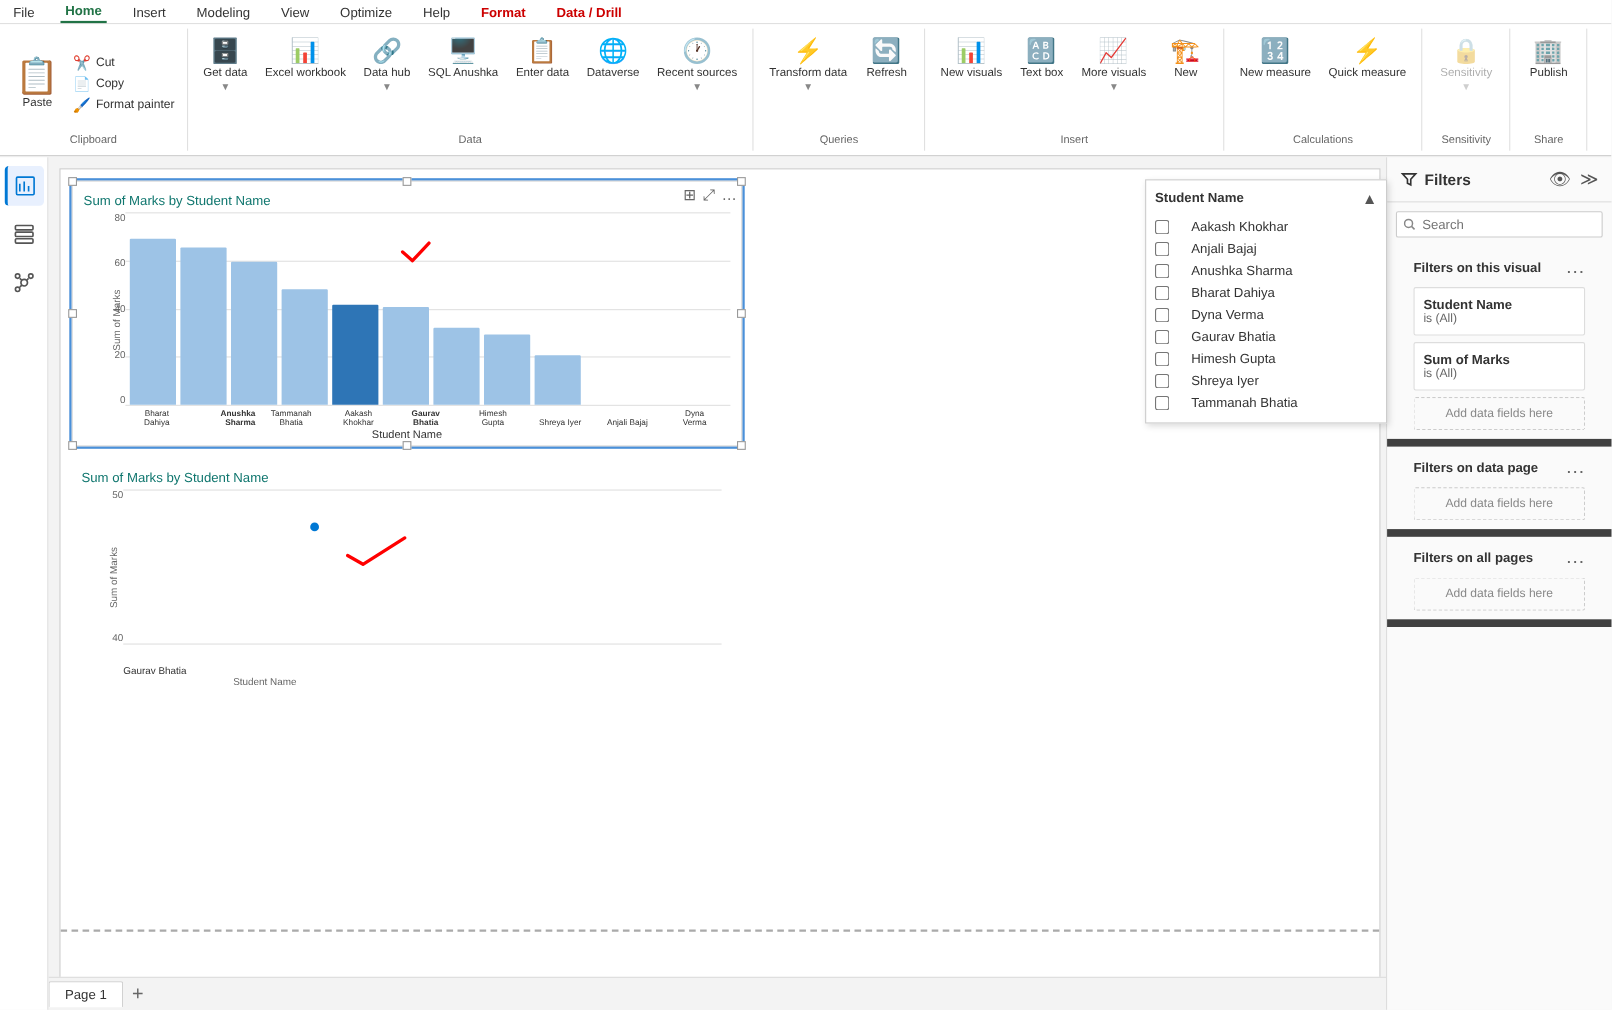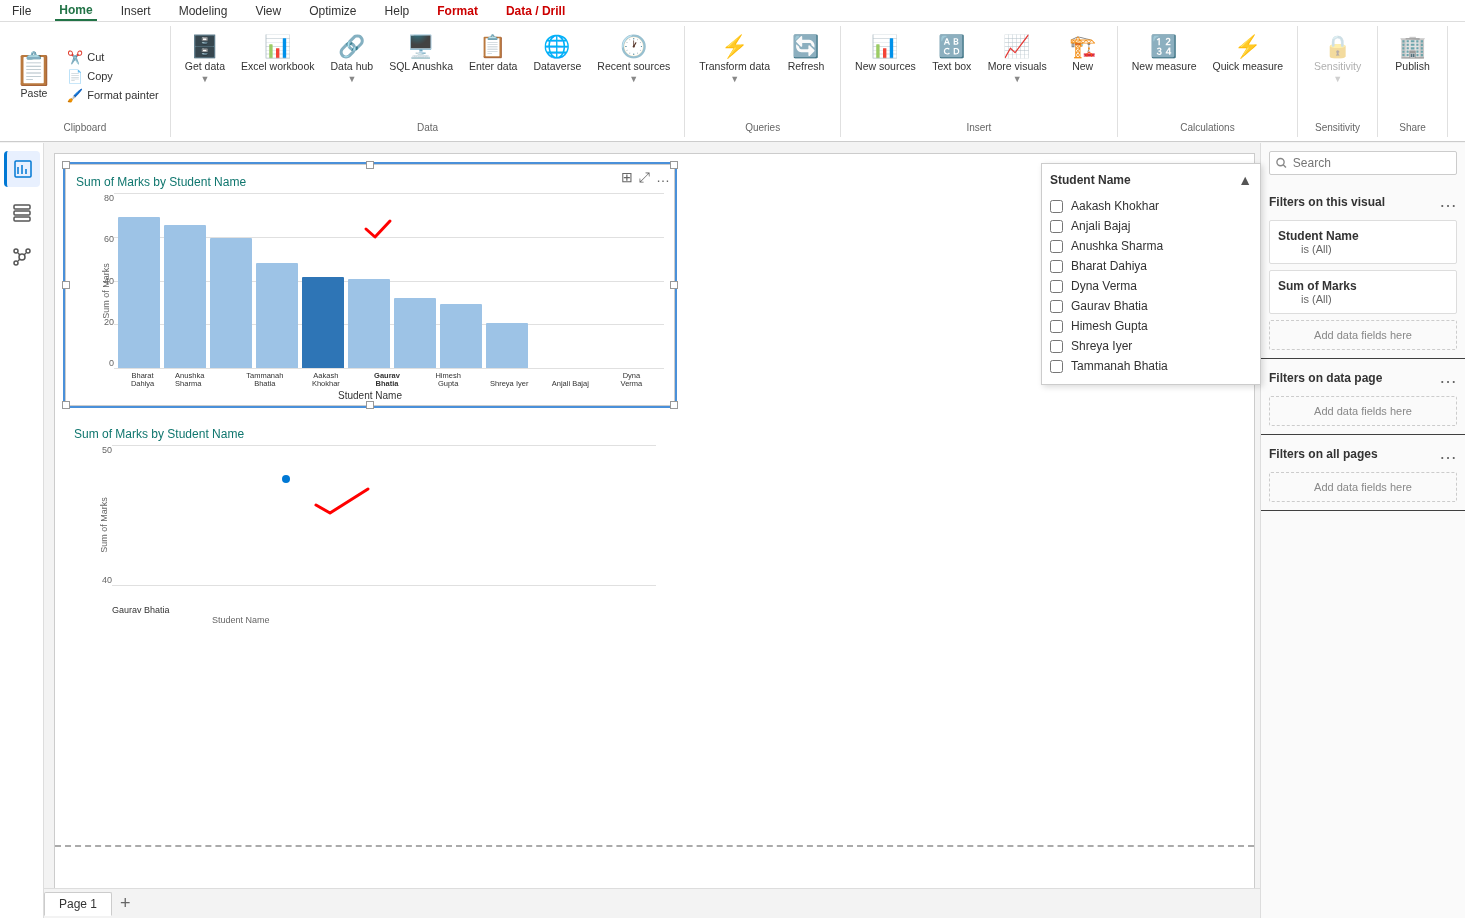--- a/index.html
+++ b/index.html
@@ -492,7 +492,7 @@
     <div class="ribbon-items">
       <div class="ribbon-btn large">
         <span class="icon" style="color:#0078d4;">📊</span>
-        <span class="label">New sources</span>
+        <span class="label">New visuals</span>
       </div>
       <div class="ribbon-btn large">
         <span class="icon" style="color:#555;">🔠</span>

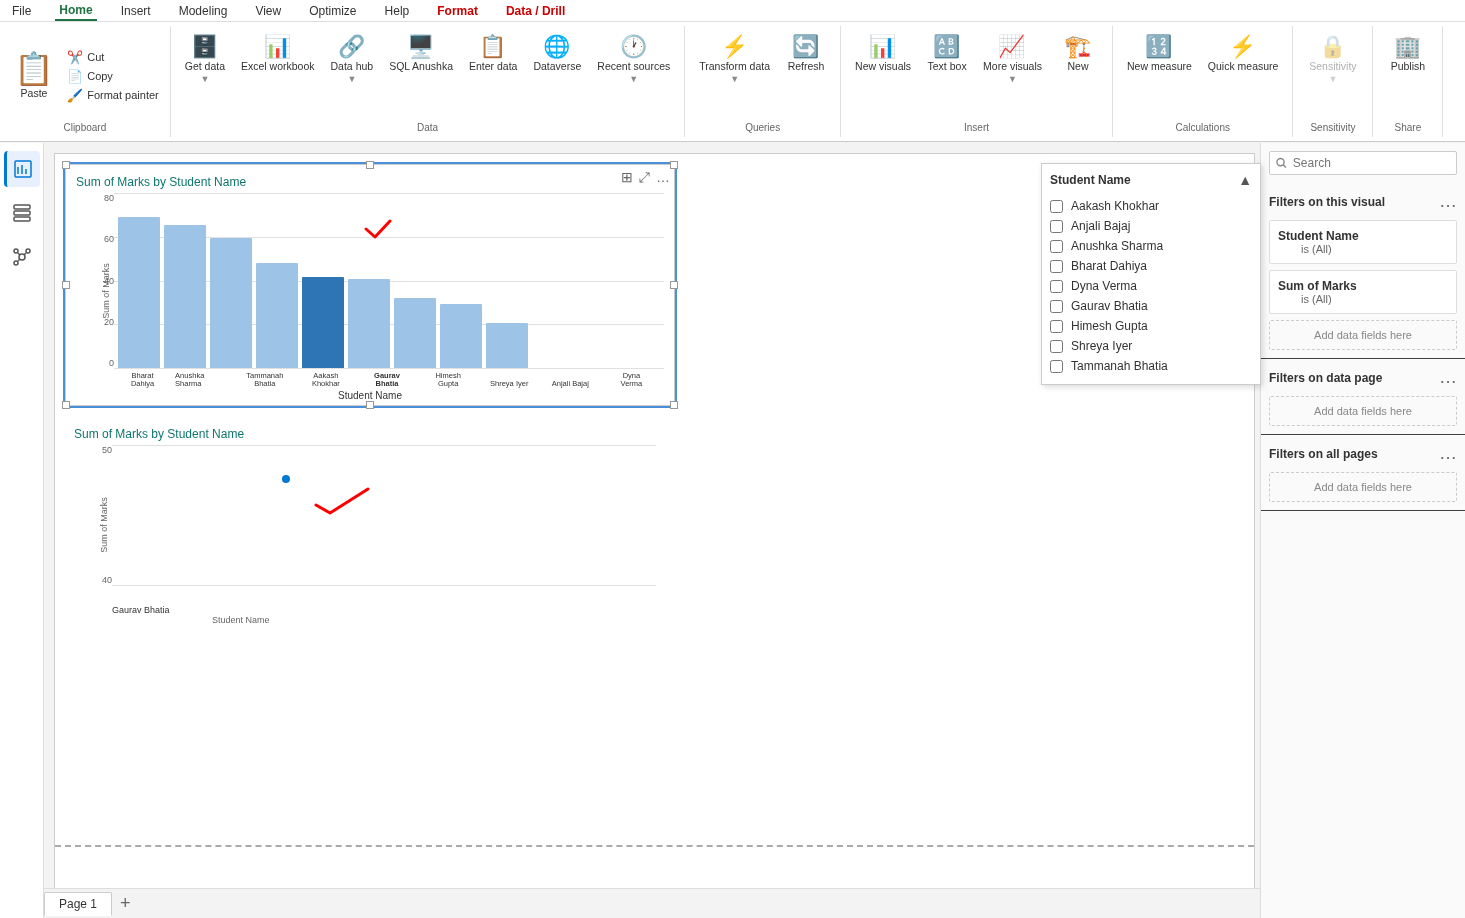--- a/index.html
+++ b/index.html
@@ -769,6 +769,18 @@
 </div>
 
 <div class="right-panel">
+  <div class="right-panel-header">
+    <div class="right-panel-title">
+      <svg width="16" height="16" viewBox="0 0 16 16" fill="none">
+        <path d="M2 3h12l-4.5 5v5l-3-1.5V8L2 3z" stroke="#333" stroke-width="1.5" fill="none"></path>
+      </svg>
+      <span>Filters</span>
+    </div>
+    <div class="right-panel-actions">
+      <span>👁</span>
+      <span>≫</span>
+    </div>
+  </div>
 
   <div class="search-box">
     <svg width="12" height="12" viewBox="0 0 12 12">

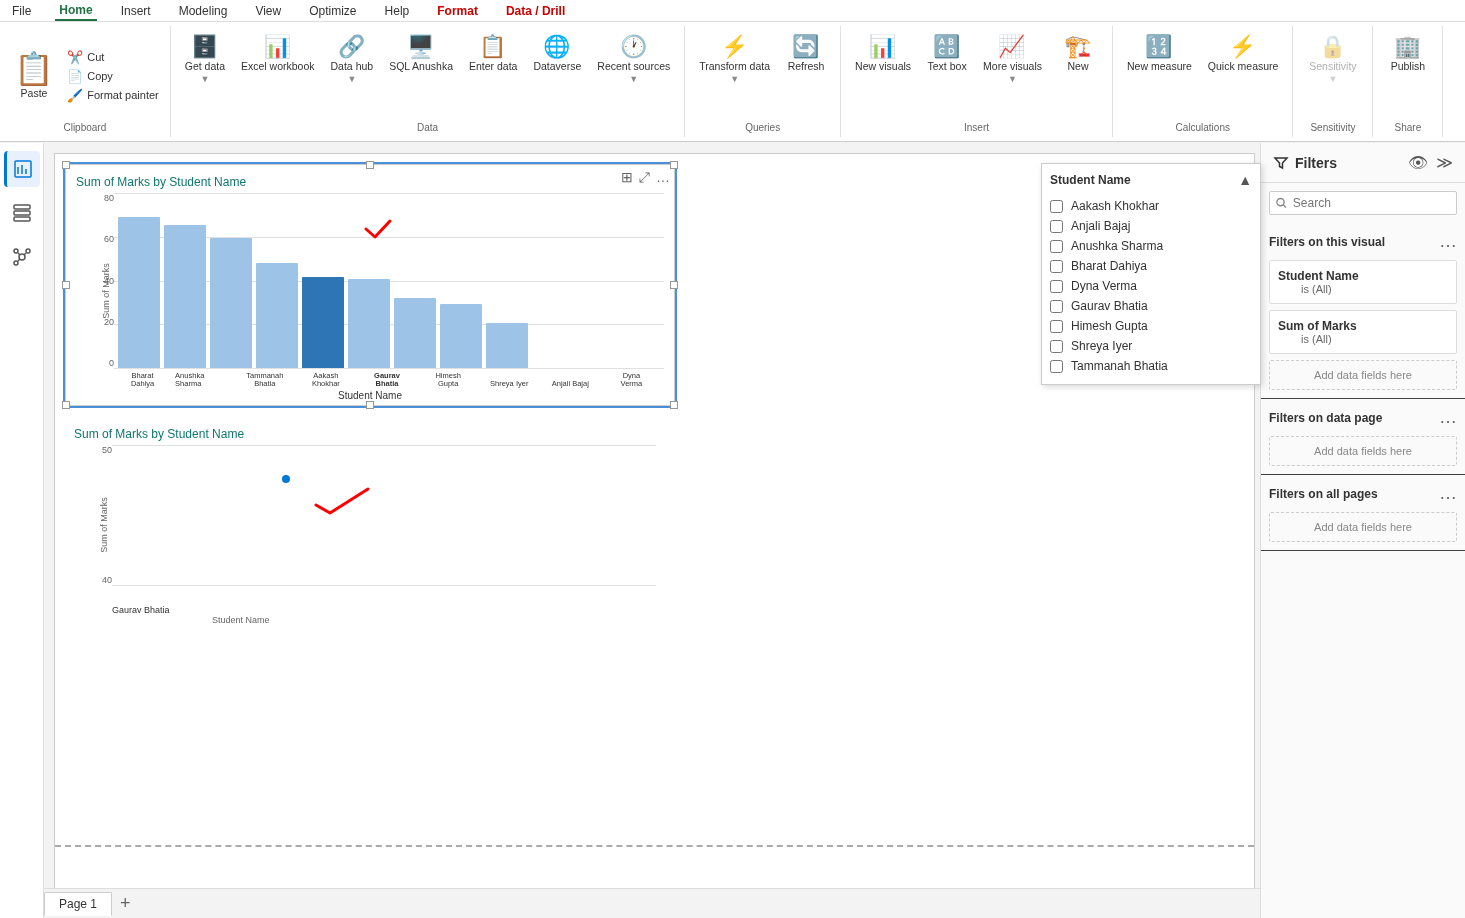--- a/index.html
+++ b/index.html
@@ -251,7 +251,7 @@
     .student-filter-item {
       display: flex;
       align-items: center;
-      gap: 8px;
+      gap: 20px;
       padding: 3px 0;
       font-size: 12px;
       color: #333;

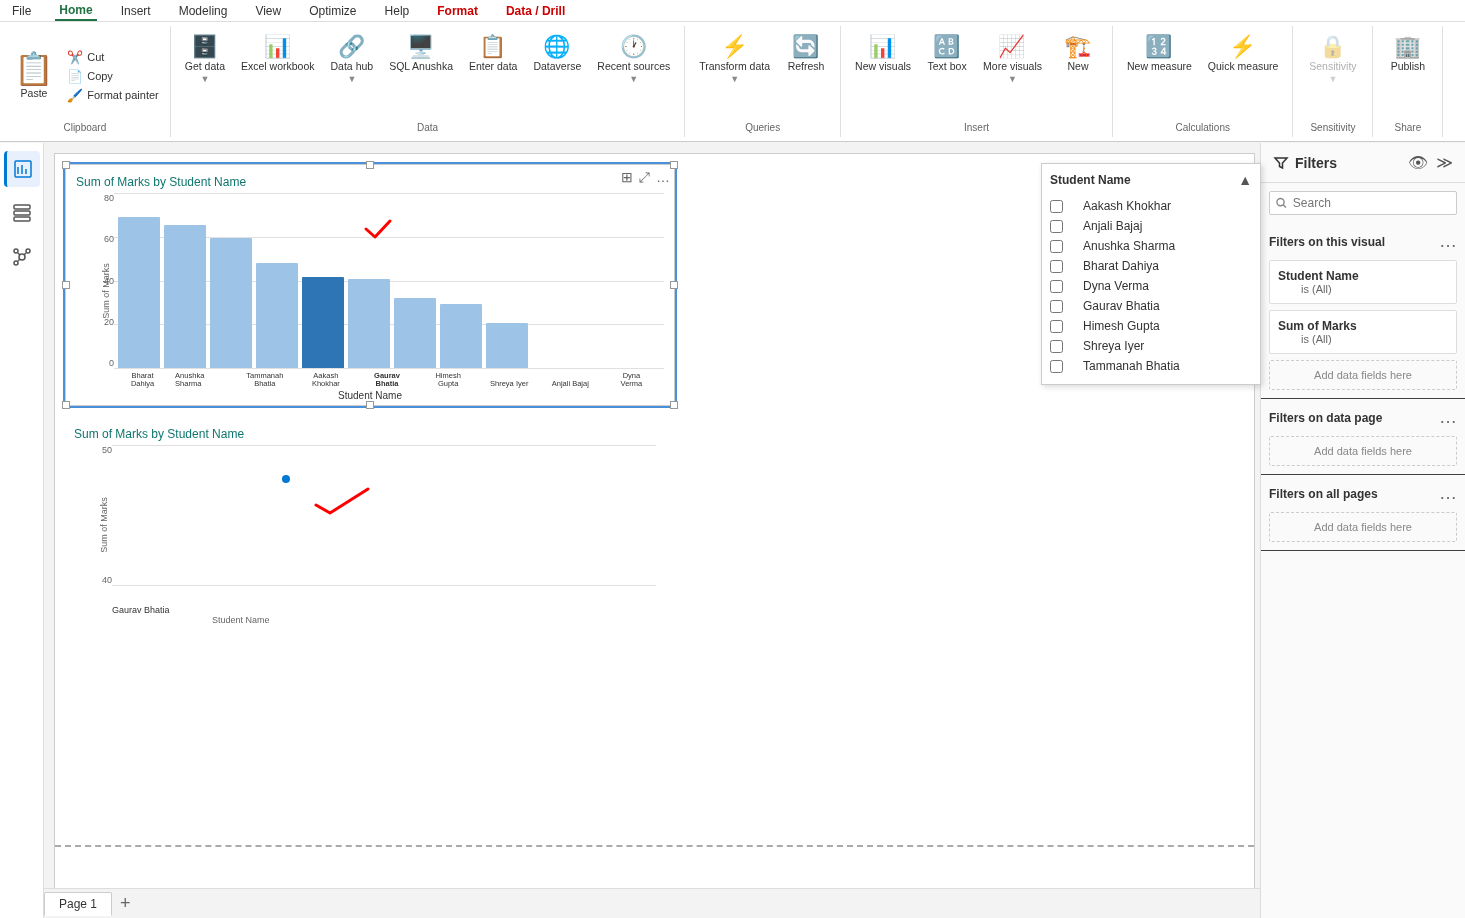--- a/index.html
+++ b/index.html
@@ -309,8 +309,8 @@
       background: transparent;
     }
     .filter-section {
-      padding: 8px 8px;
-      border-bottom: 1px solid #404040;
+      padding: 8px 24px;
+      border-bottom: 7px solid #404040;
     }
     .filter-section-header {
       display: flex;

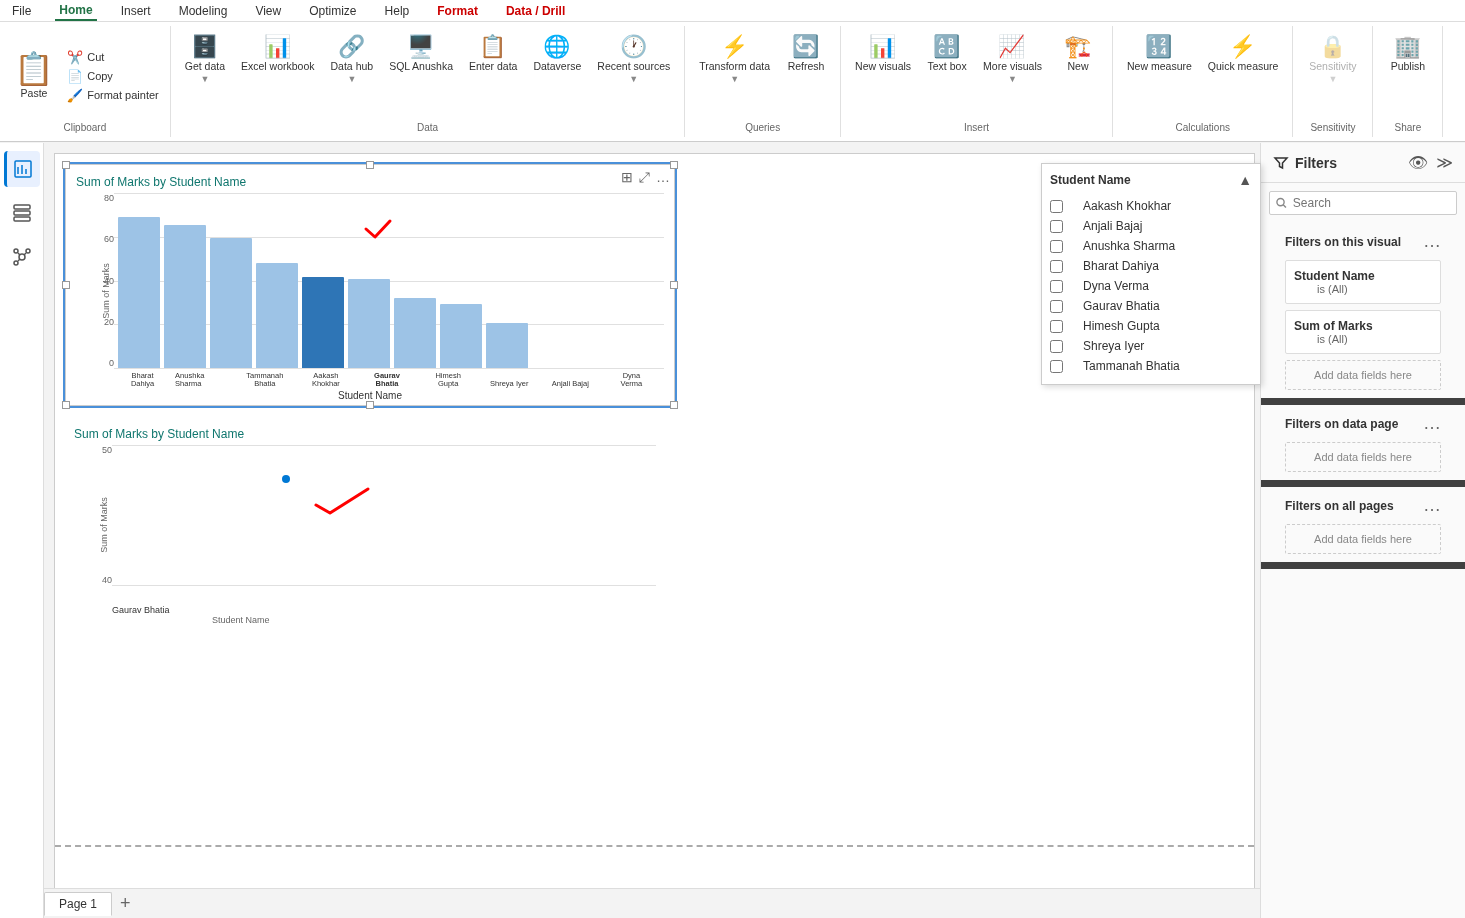--- a/index.html
+++ b/index.html
@@ -343,7 +343,6 @@
     .filter-card-sub {
       font-size: 11px;
       color: #666;
-      margin-left: 23px;
     }
     .add-field-box {
       border: 1px dashed #ccc;

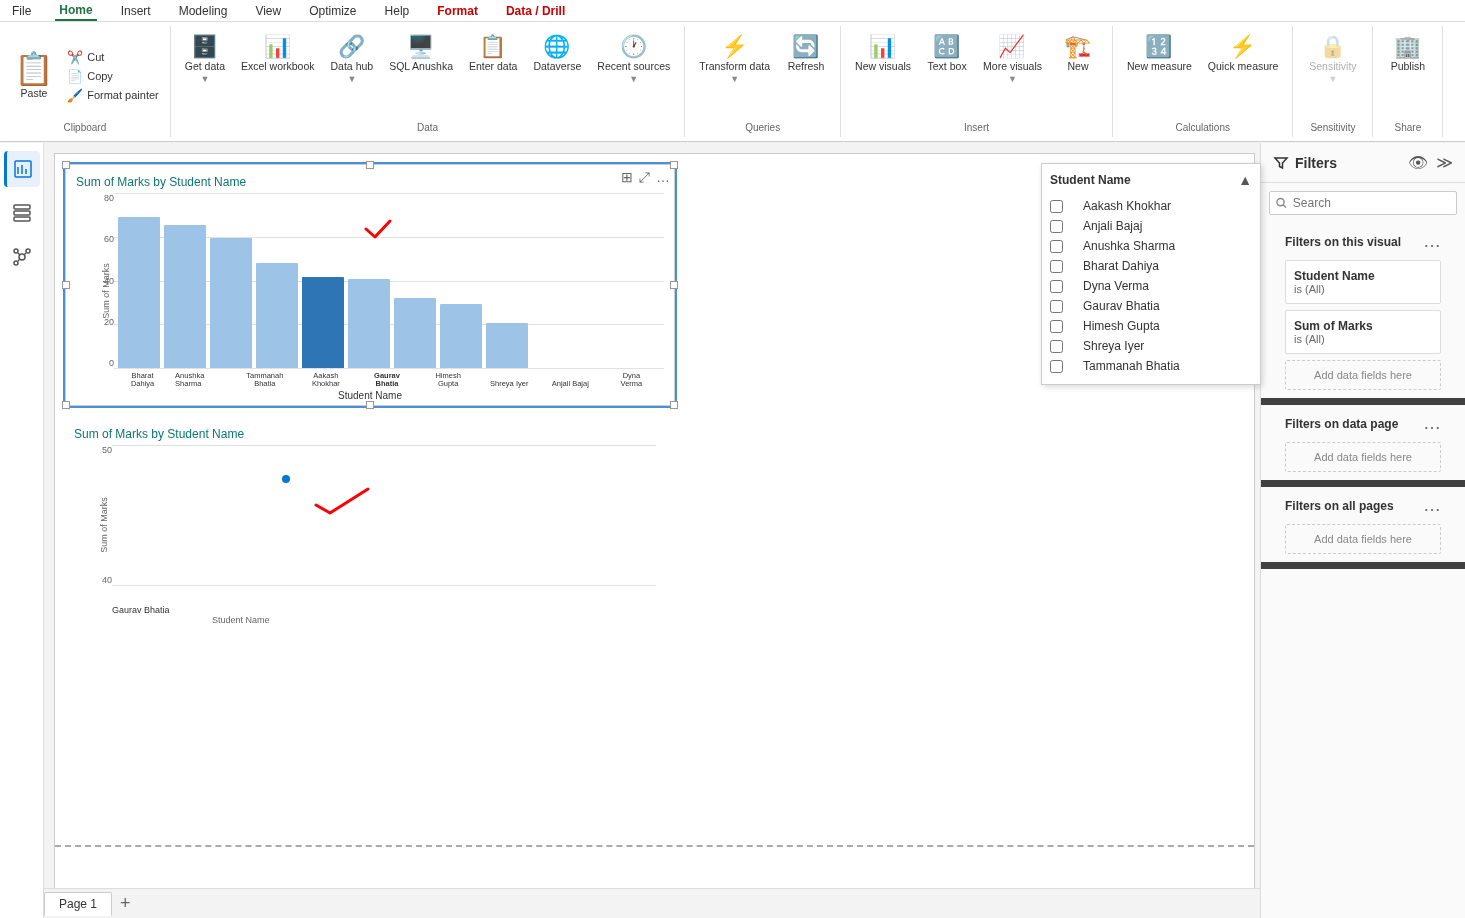--- a/index.html
+++ b/index.html
@@ -650,7 +650,7 @@
 
           <div style="position:absolute;left:34px;right:0;bottom:0;height:20px;display:flex;align-items:flex-end;gap:4px;padding:0 4px;">
             <div style="flex:1;text-align:center;font-size:7.5px;color:#333;line-height:1.1;">Bharat<br>Dahiya</div>
-            <div style="flex:1;text-align:left;font-size:7.5px;color:#333;line-height:1.1;">Anushka<br>Sharma</div>
+            <div style="flex:1;text-align:right;font-size:7.5px;color:#333;line-height:1.1;font-weight:bold;">Anushka<br>Sharma</div>
             <div style="flex:1;text-align:center;font-size:7.5px;color:#333;line-height:1.1;">Tammanah<br>Bhatia</div>
             <div style="flex:1;text-align:center;font-size:7.5px;color:#333;line-height:1.1;">Aakash<br>Khokhar</div>
             <div style="flex:1;text-align:center;font-size:7.5px;color:#333;line-height:1.1;font-weight:600;">Gaurav<br>Bhatia</div>

